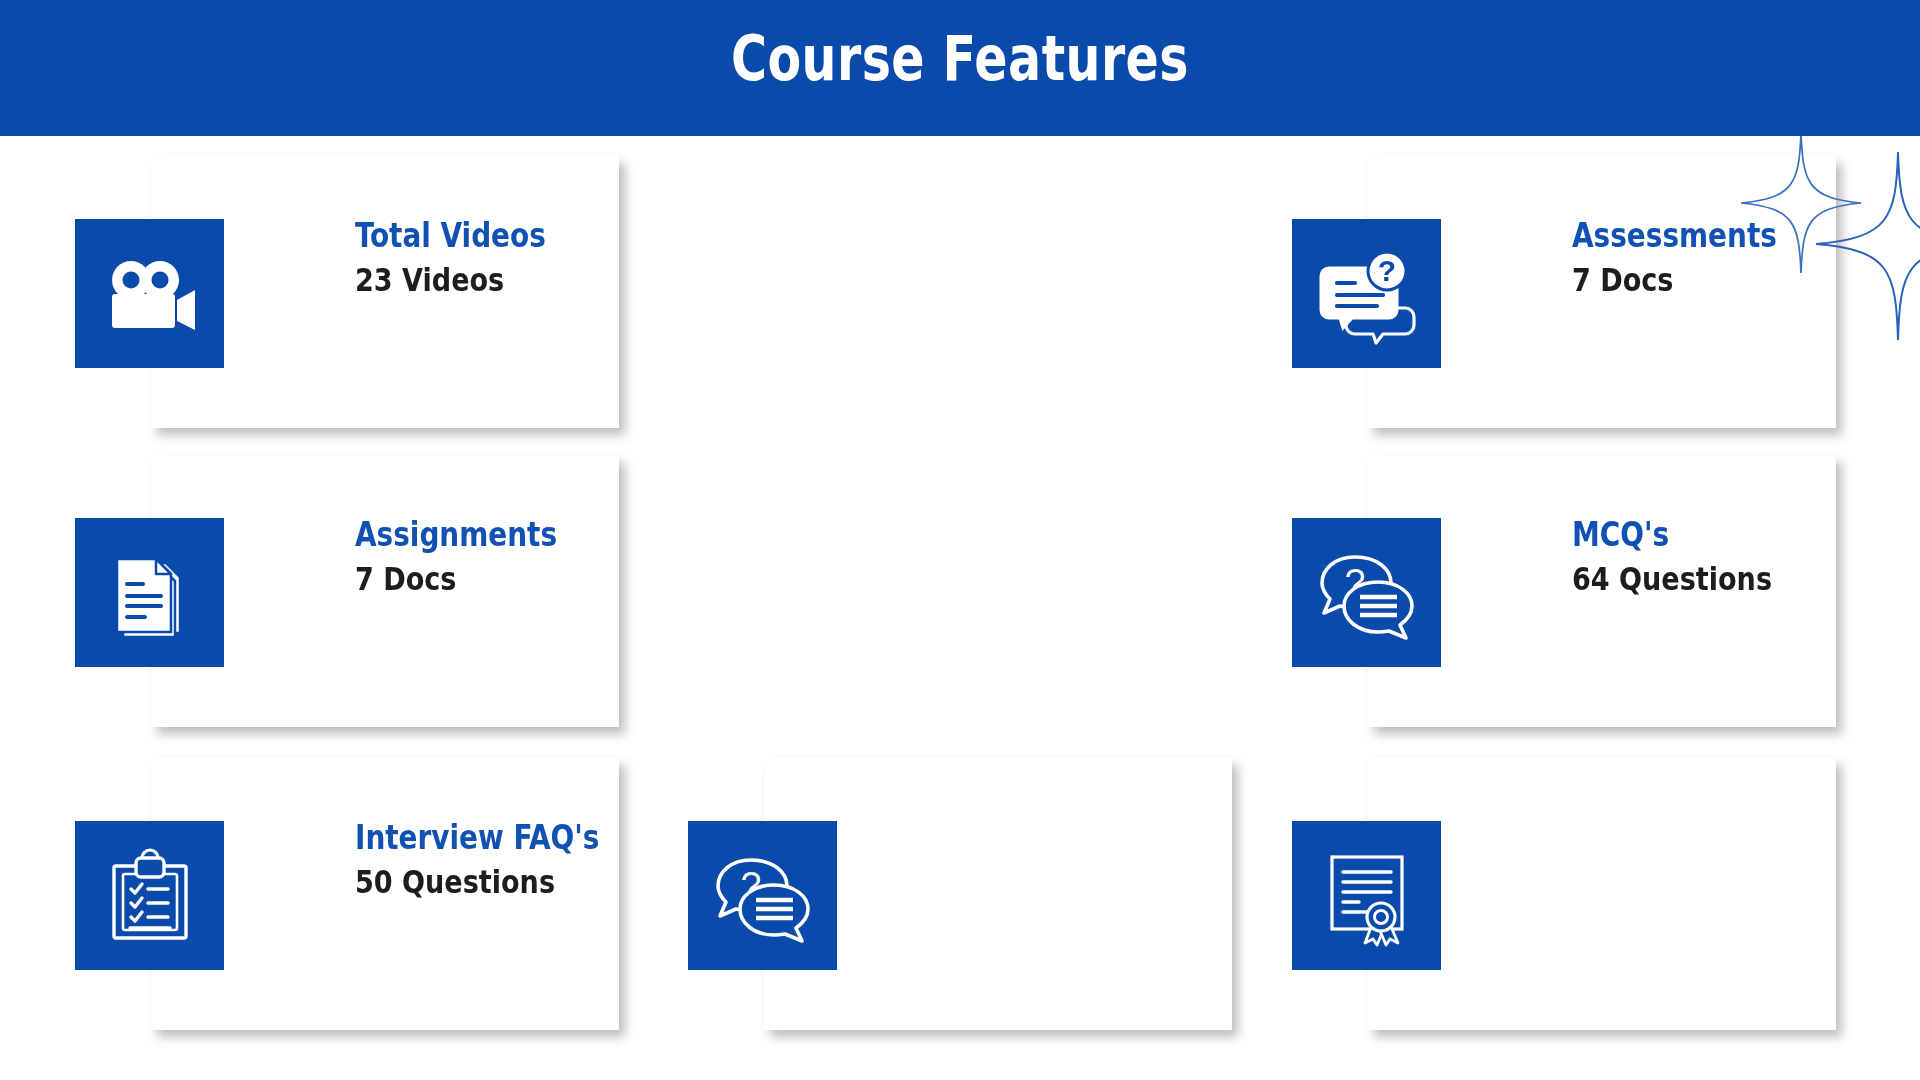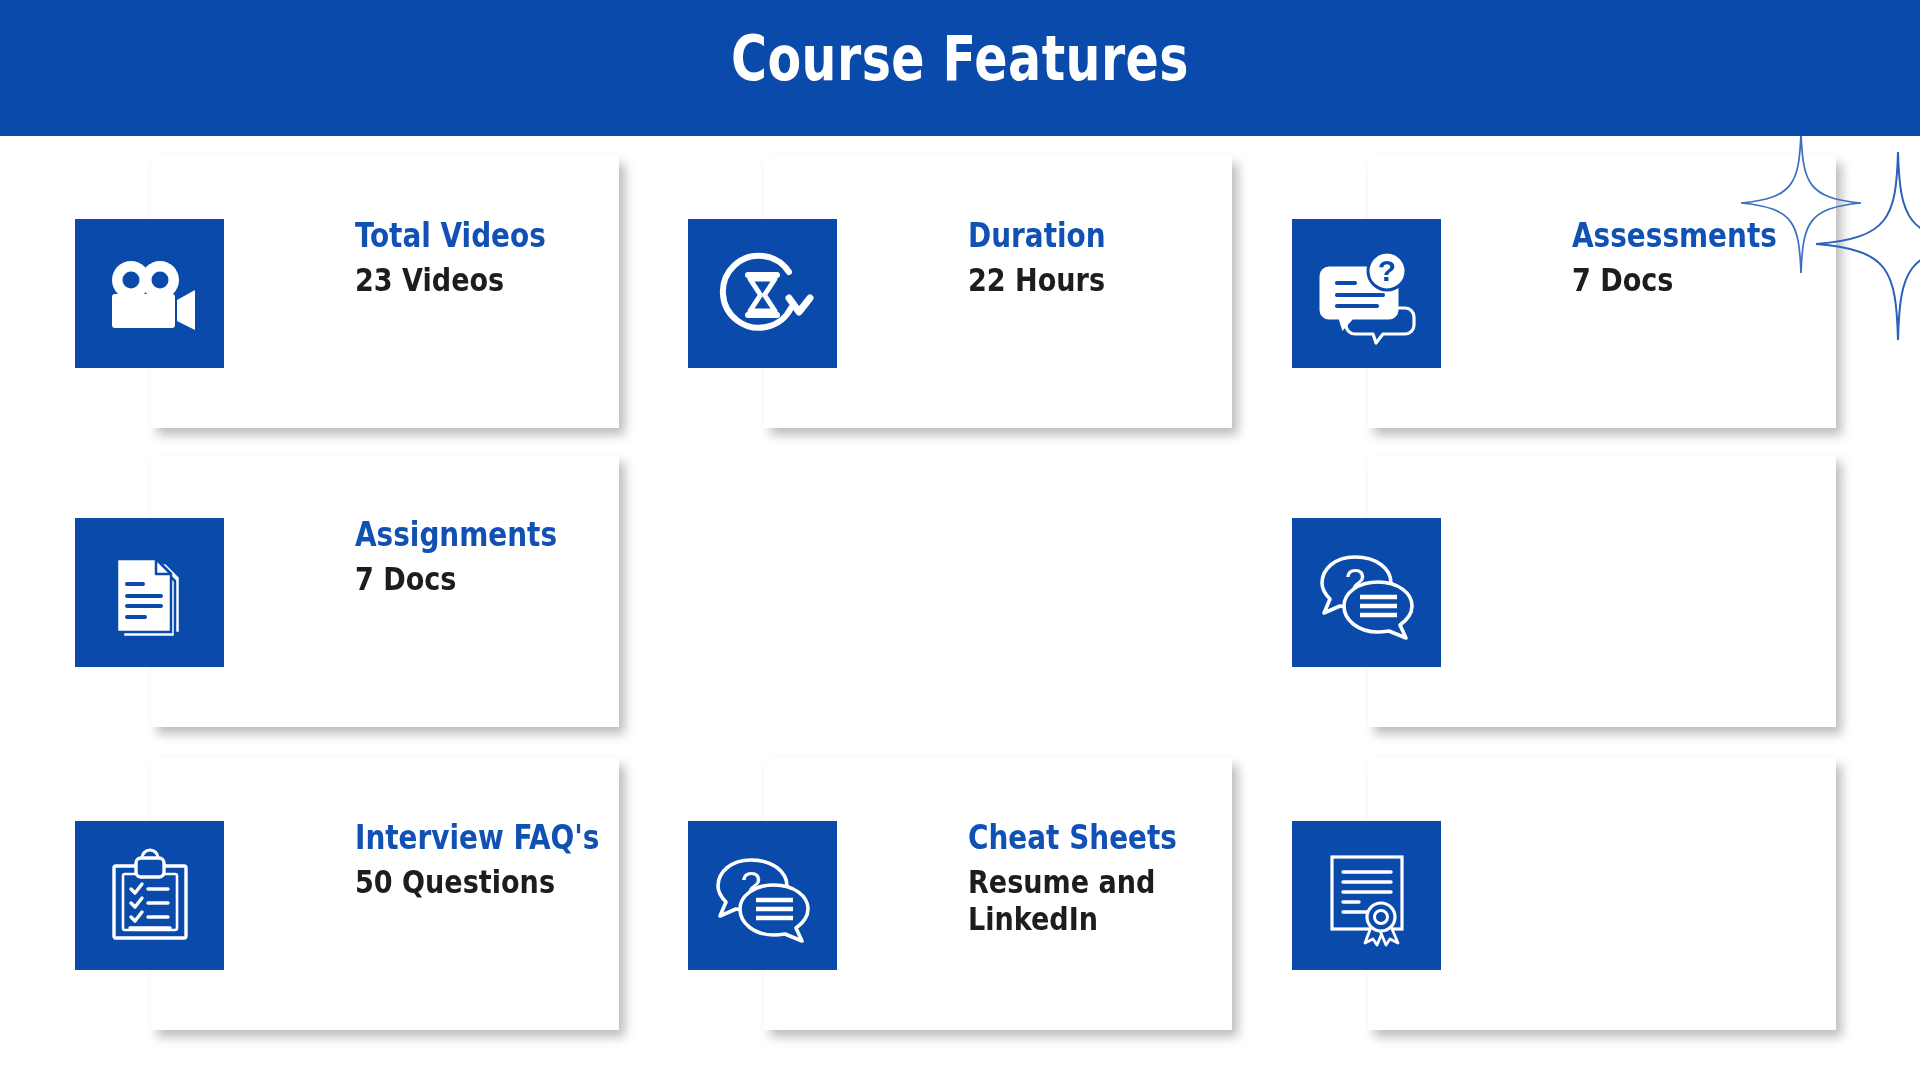--- a/index.html
+++ b/index.html
@@ -186,26 +186,6 @@
     </div>
   </div>
 
-  <div class="card-wrap col-2 row-1">
-    <div class="card"></div>
-    <div class="icon-tile">
-      <svg width="104" height="104" viewBox="0 0 104 104">
-        <g fill="none" stroke="#ffffff" stroke-width="6" stroke-linecap="round">
-          <path d="M78 30 A36 36 0 1 0 80 66"></path>
-        </g>
-        <path d="M78 56 L88 70 L99 56" fill="none" stroke="#ffffff" stroke-width="7" stroke-linecap="round" stroke-linejoin="round"></path>
-        <g fill="#ffffff">
-          <rect x="34" y="30" width="35" height="6" rx="3"></rect>
-          <rect x="34" y="70" width="35" height="6" rx="3"></rect>
-        </g>
-        <path d="M39 37 L64 37 L53.5 53 L64 69 L39 69 L49.5 53 Z" fill="none" stroke="#ffffff" stroke-width="5" stroke-linejoin="round"></path>
-      </svg>
-    </div>
-    <div class="card-text">
-      <div class="card-label">Duration</div>
-      <div class="card-value">22 Hours</div>
-    </div>
-  </div>
 
   <div class="card-wrap col-3 row-1">
     <div class="card"></div>

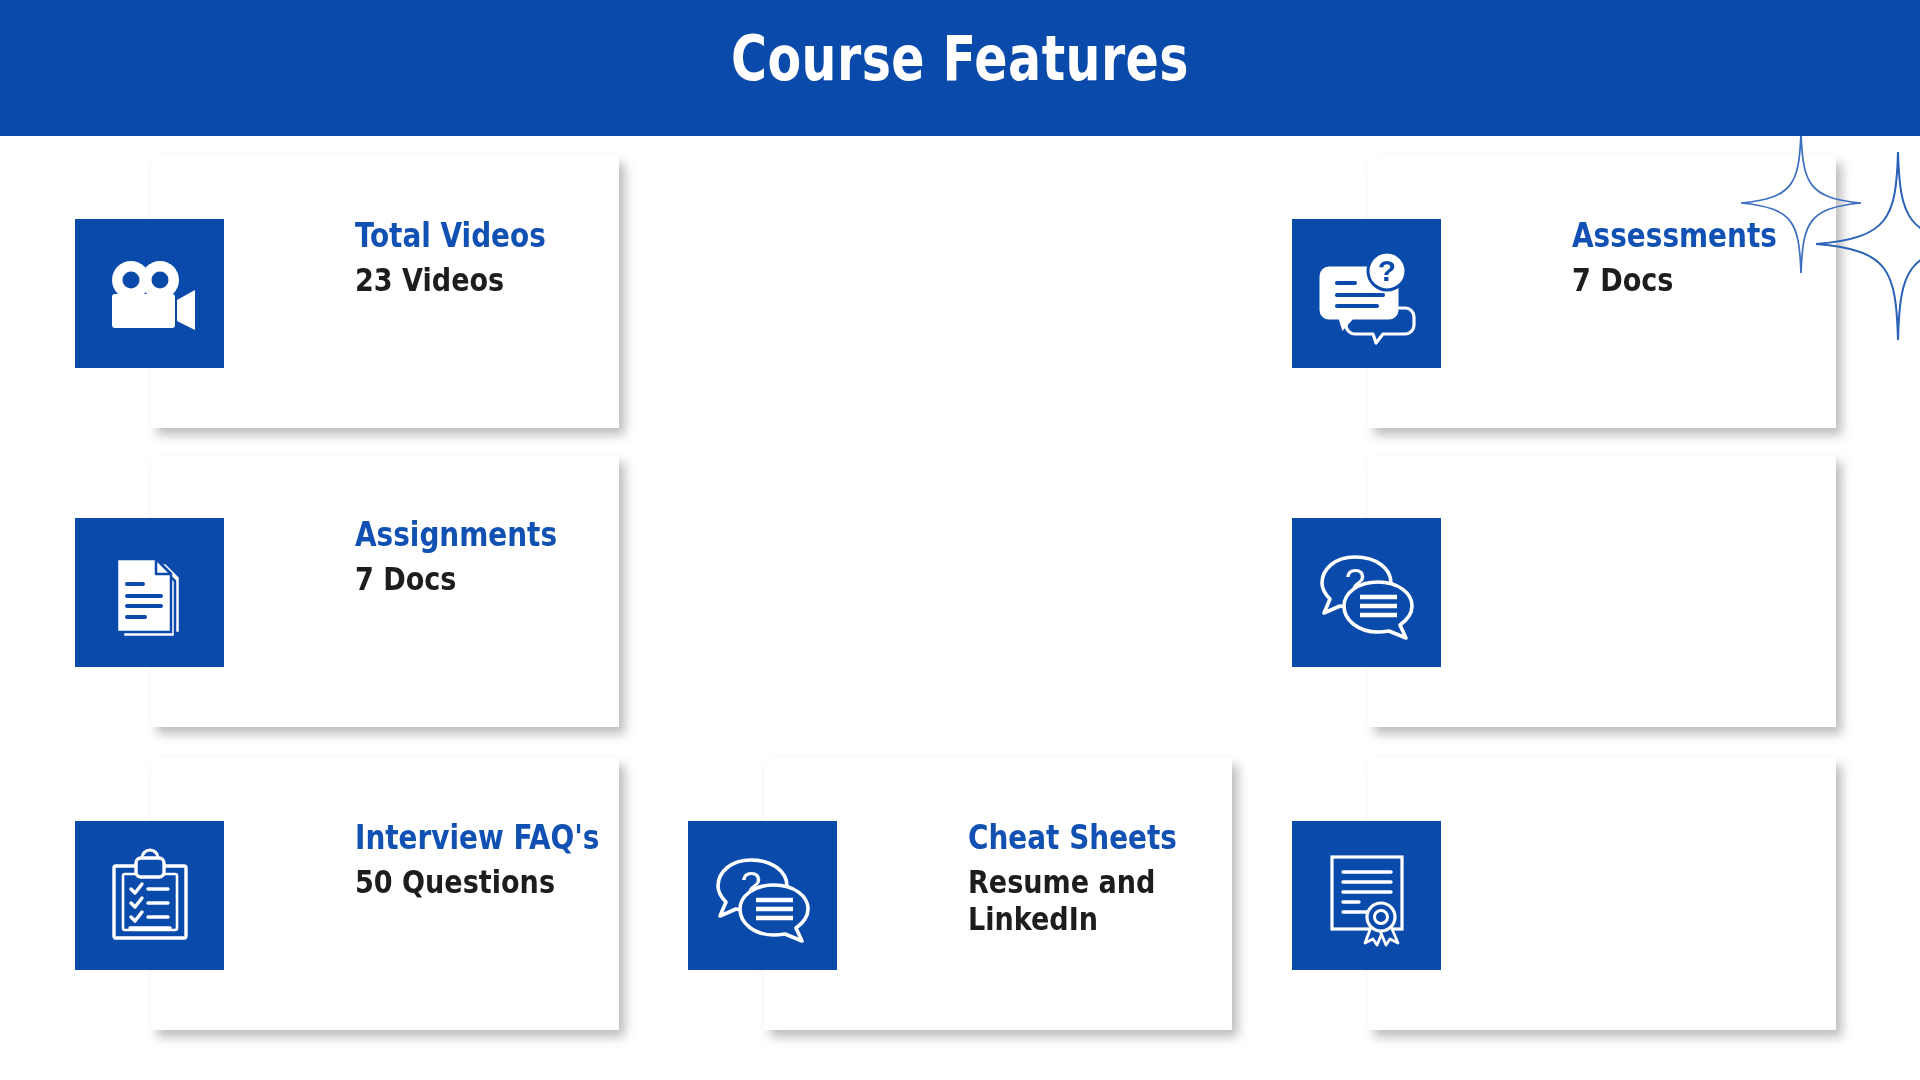--- a/index.html
+++ b/index.html
@@ -252,6 +252,10 @@
         </g>
       </svg>
     </div>
+    <div class="card-text">
+      <div class="card-label">MCQ's</div>
+      <div class="card-value">64 Questions</div>
+    </div>
   </div>
 
   <div class="card-wrap col-1 row-3">

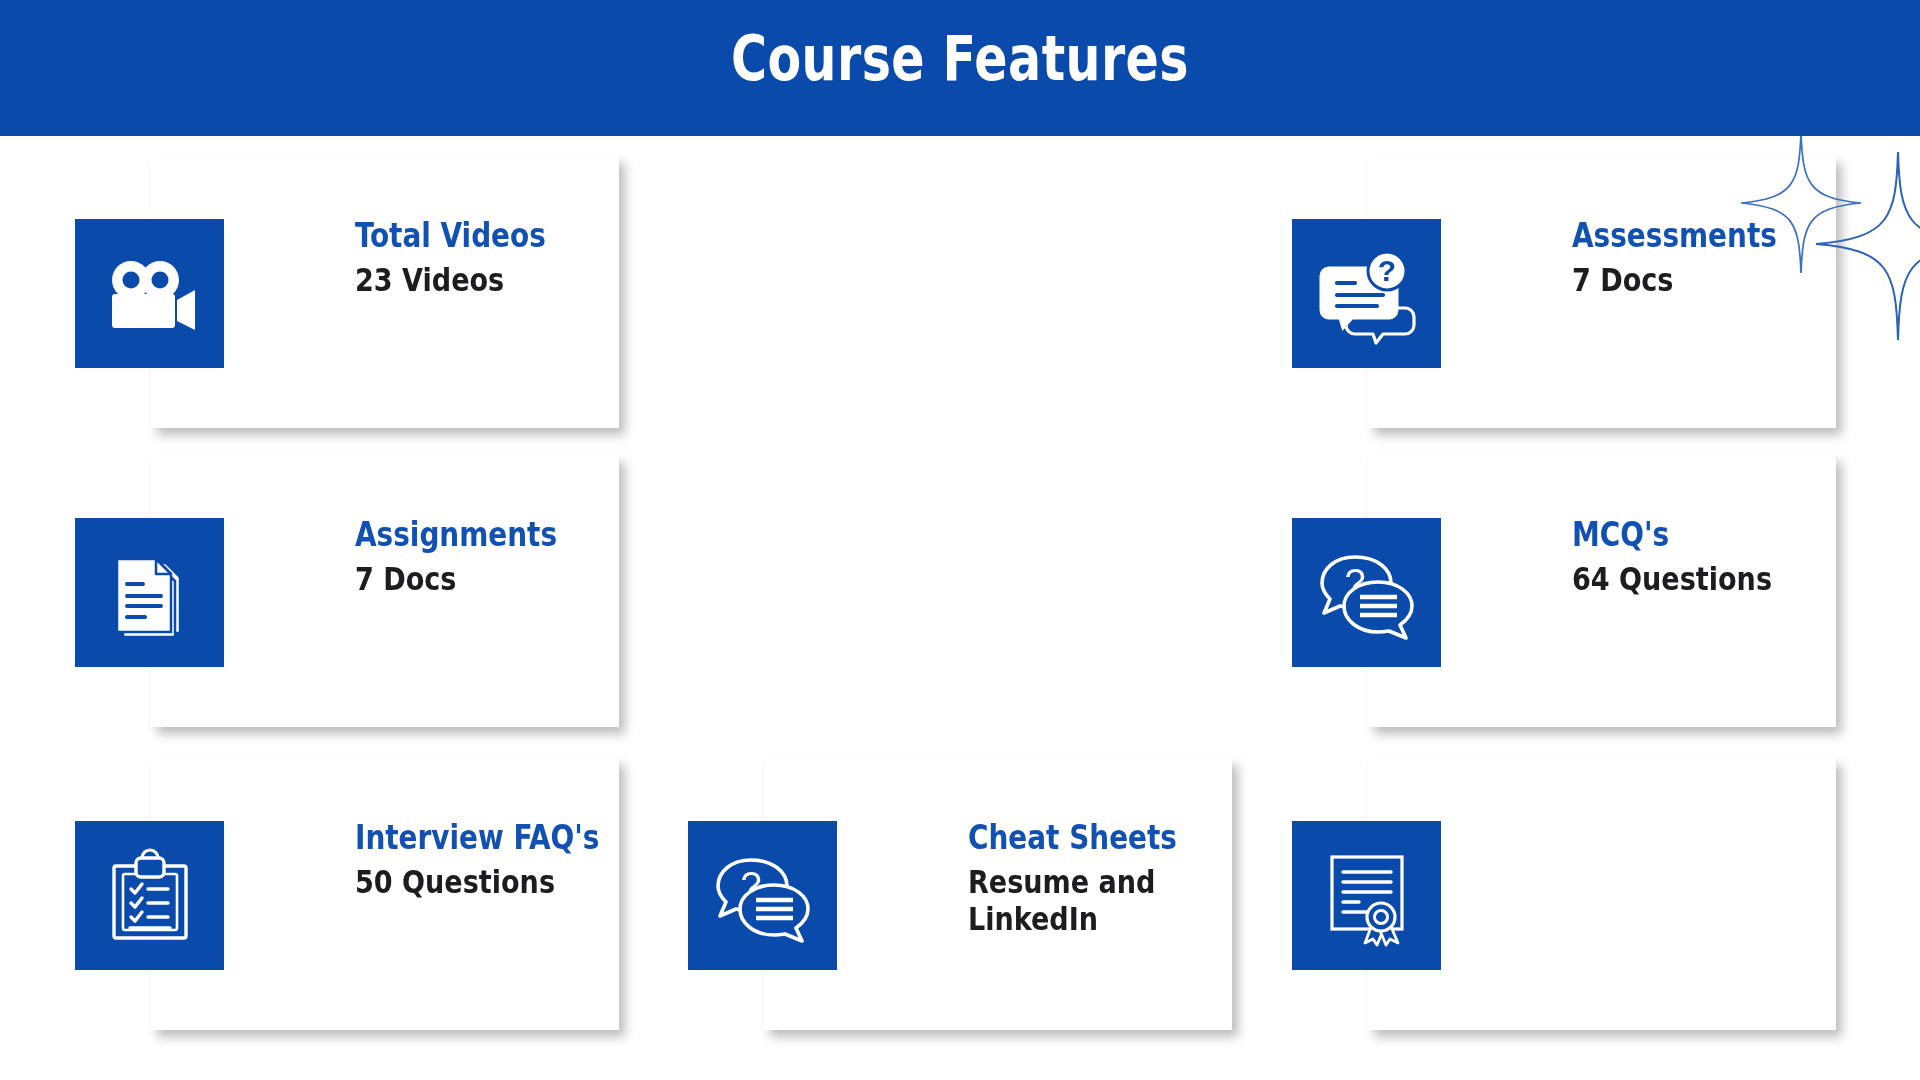--- a/index.html
+++ b/index.html
@@ -300,10 +300,6 @@
         </g>
       </svg>
     </div>
-    <div class="card-text">
-      <div class="card-label">Cheat Sheets</div>
-      <div class="card-value two-line">Resume and LinkedIn</div>
-    </div>
   </div>
 
   <div class="card-wrap col-3 row-3">

